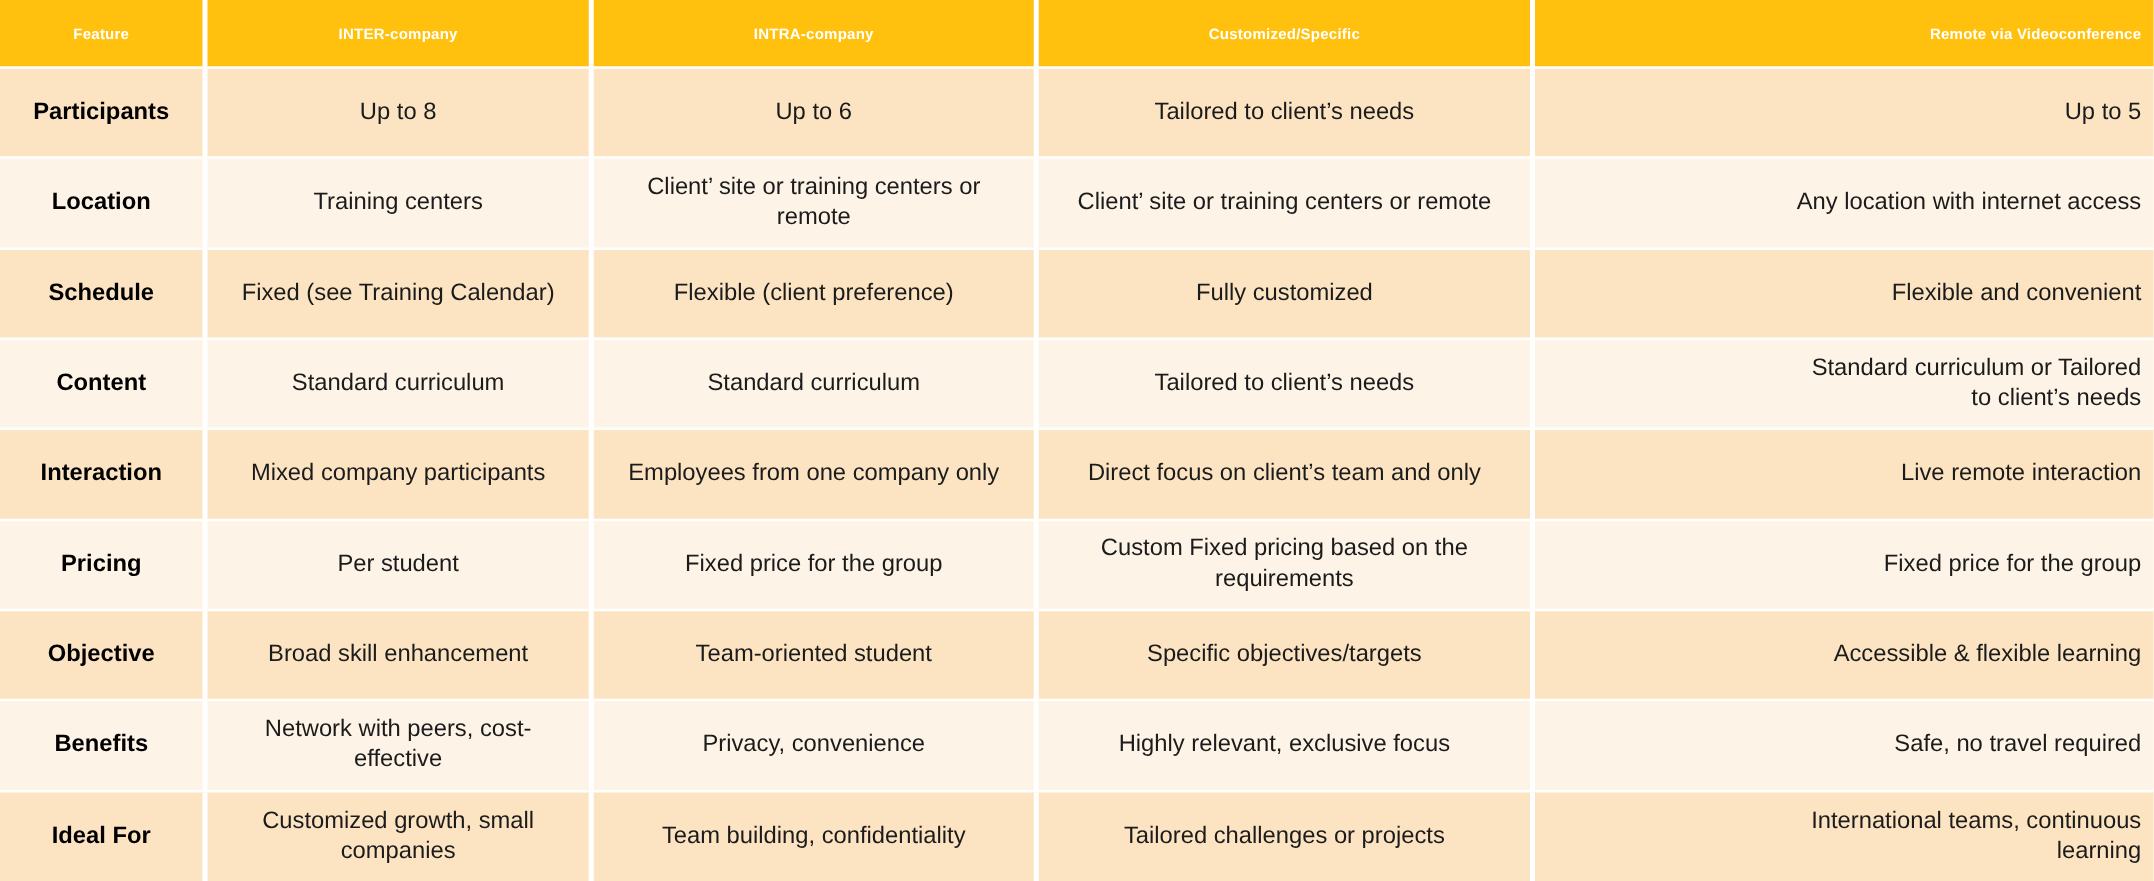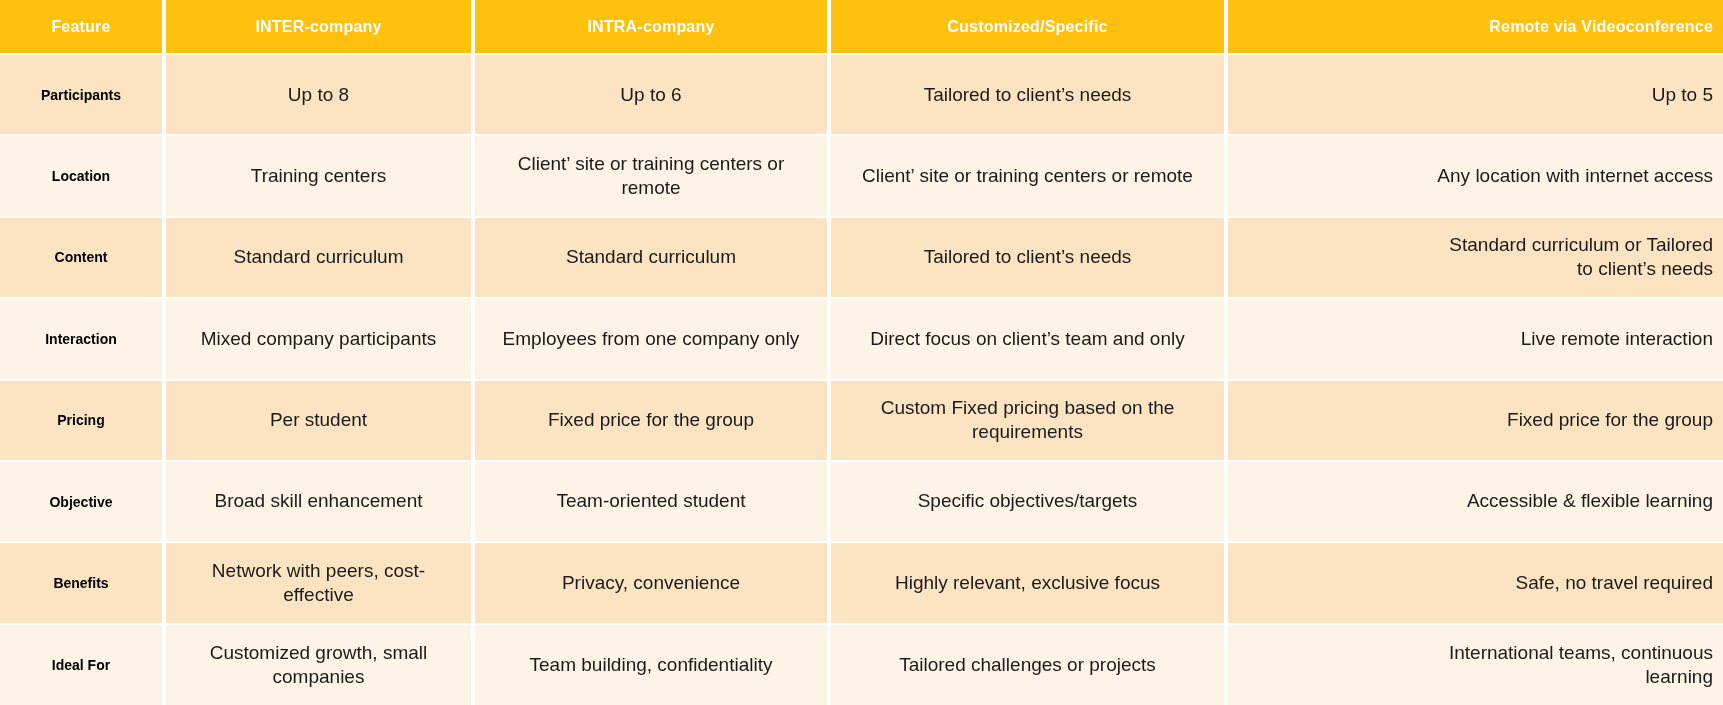--- a/index.html
+++ b/index.html
@@ -37,7 +37,7 @@
   thead th {
     background: var(--header-bg, #FFC10E);
     color: var(--header-text, #ffffff);
-    font-size: 16px;
+    font-size: 12px;
     font-weight: 700;
     letter-spacing: 0.2px;
   }

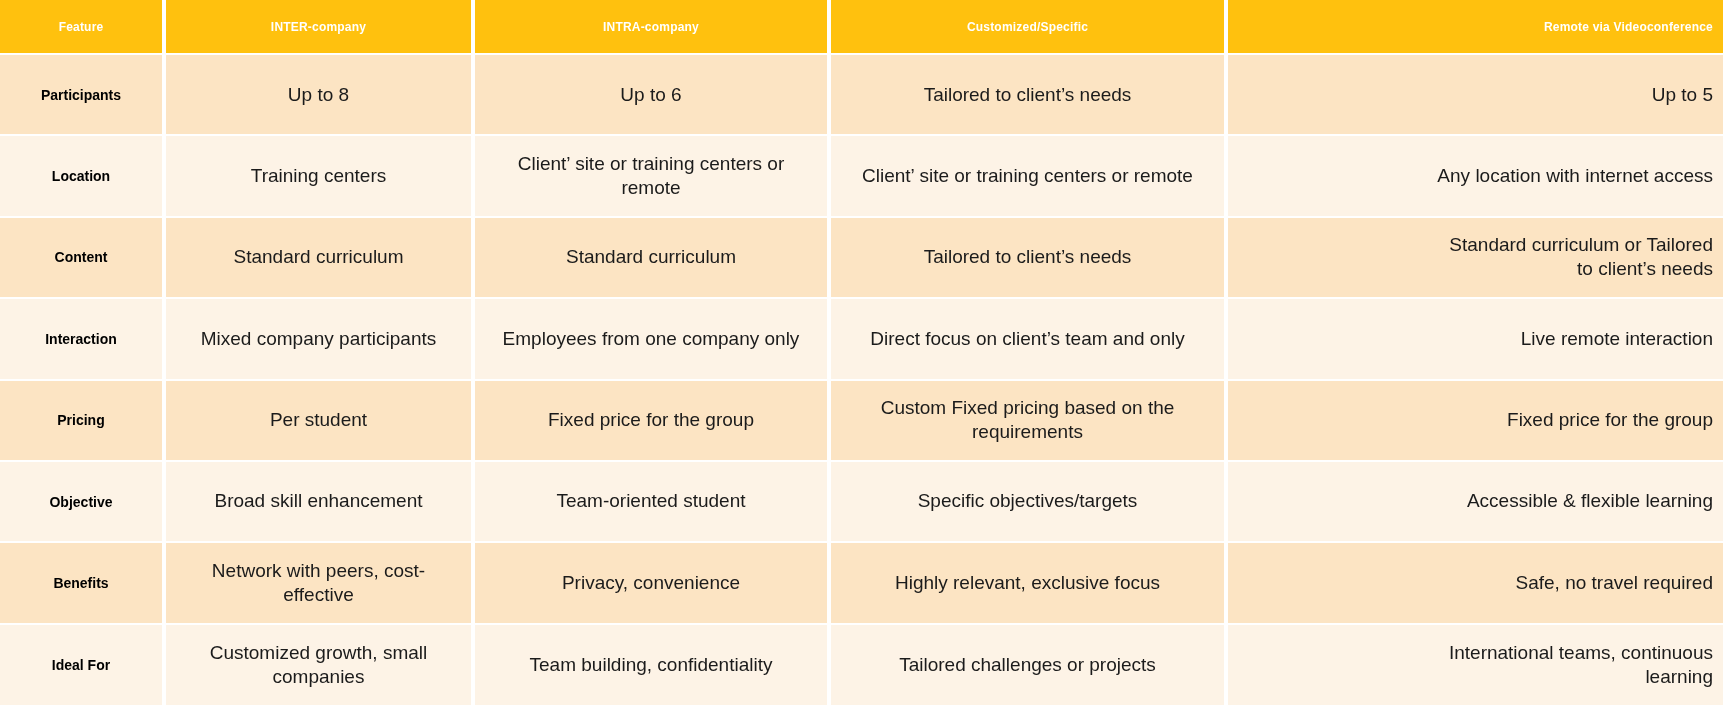--- a/index.html
+++ b/index.html
@@ -50,7 +50,7 @@
     line-height: 1.28;
   }
   tbody th.feature {
-    font-size: 14px;
+    font-size: 19px;
     font-weight: 700;
     color: var(--feature-text, #000000);
   }

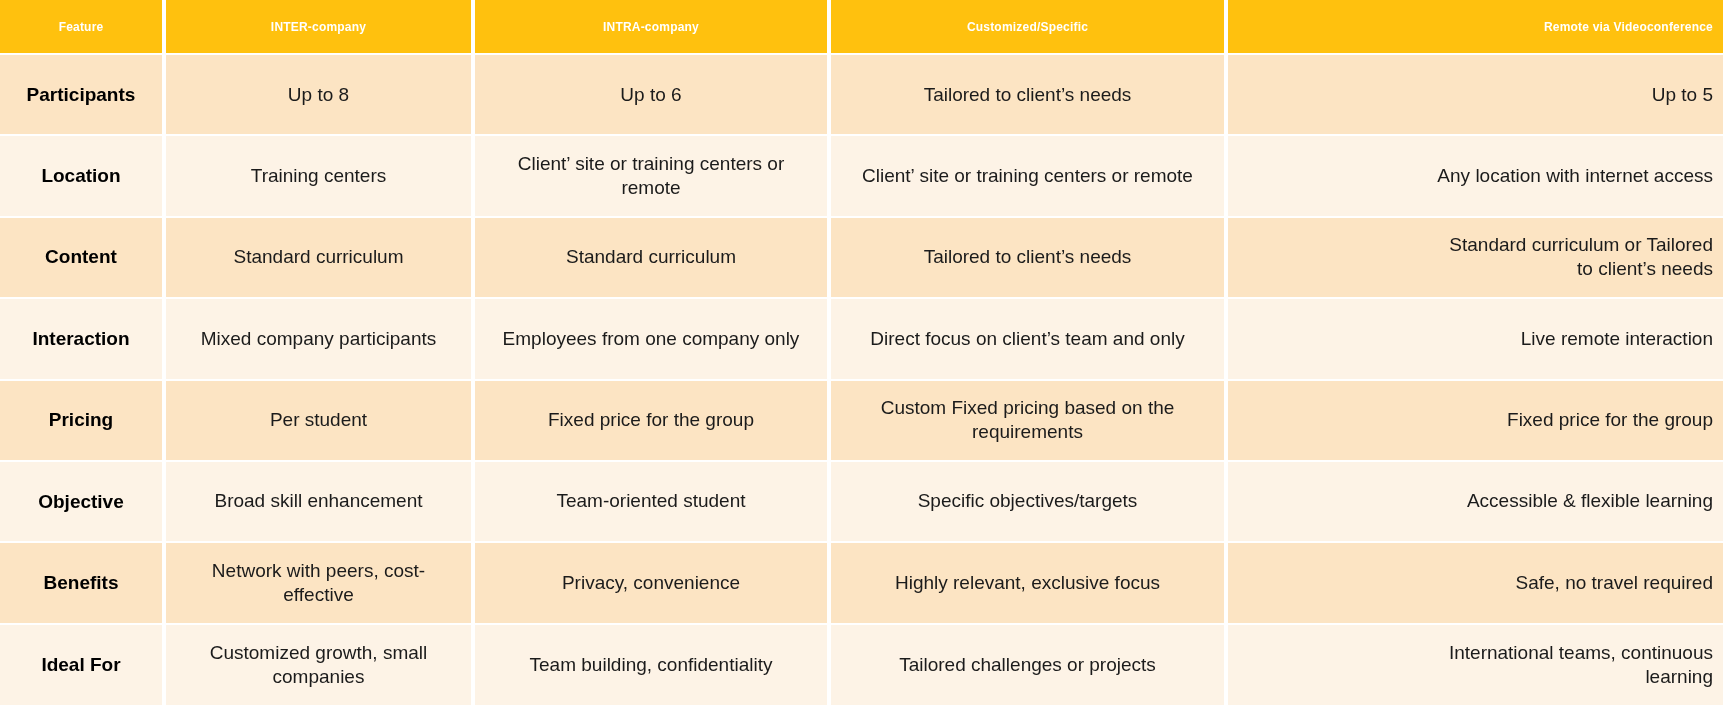--- a/index.html
+++ b/index.html
@@ -94,6 +94,13 @@
       <td>Any location with internet access</td>
     </tr>
     <tr>
+      <th class="feature">Schedule</th>
+      <td>Fixed (see Training Calendar)</td>
+      <td>Flexible (client preference)</td>
+      <td>Fully customized</td>
+      <td>Flexible and convenient</td>
+    </tr>
+    <tr>
       <th class="feature">Content</th>
       <td>Standard curriculum</td>
       <td>Standard curriculum</td>

